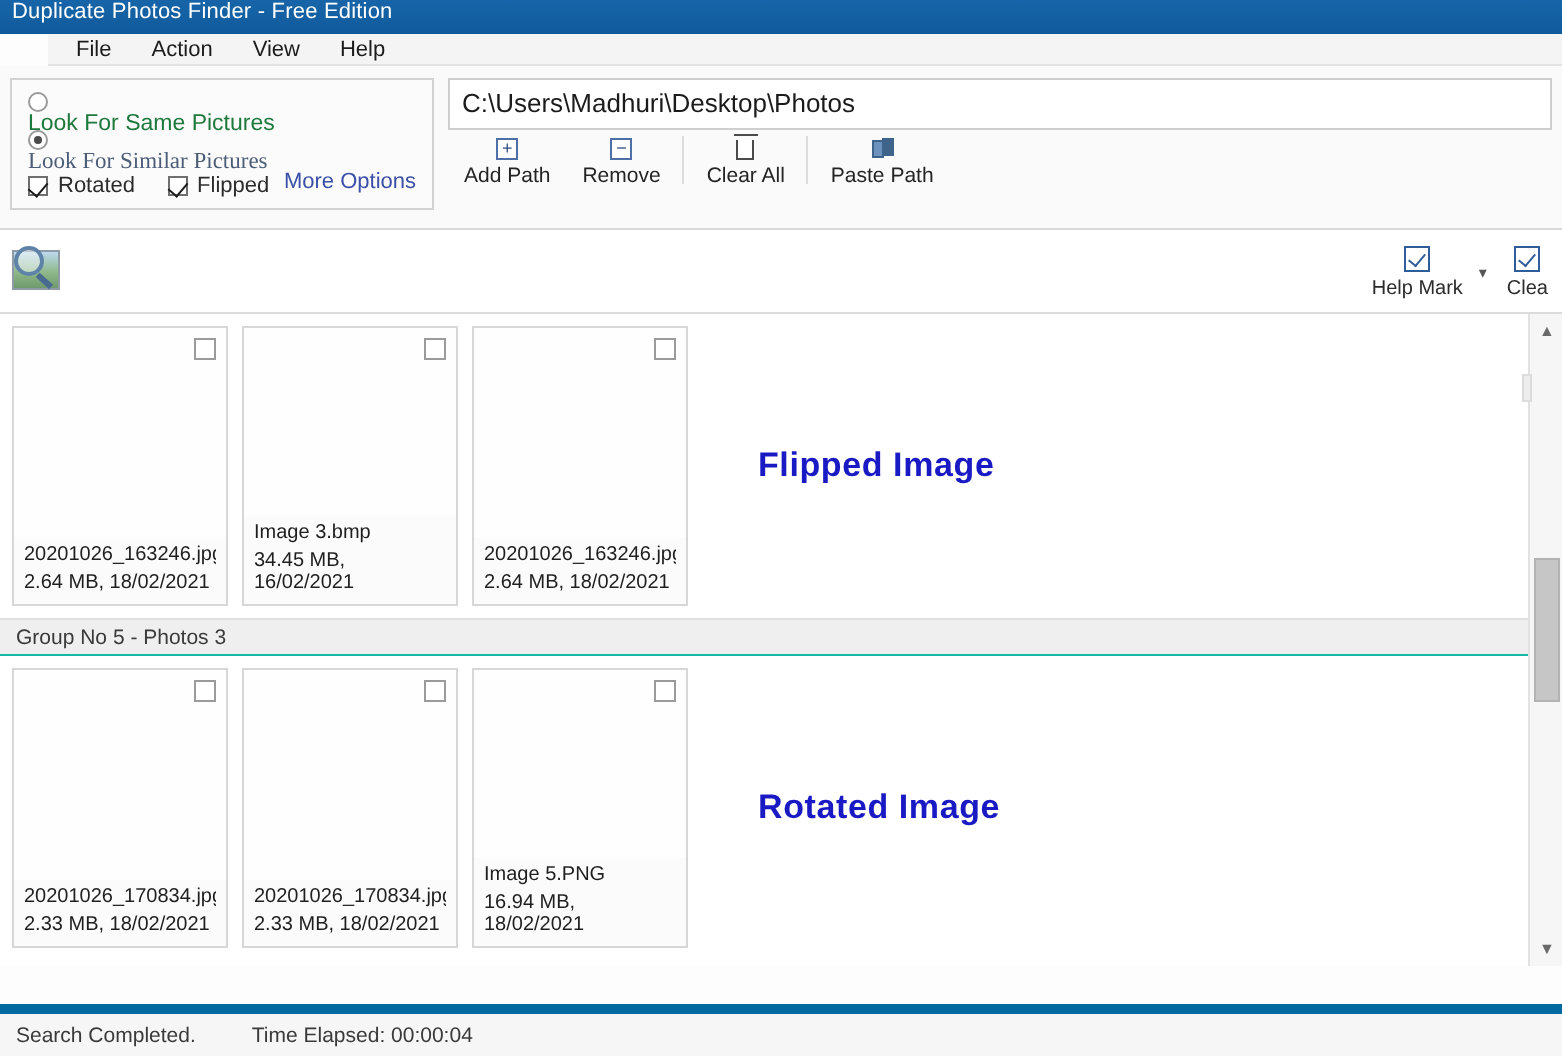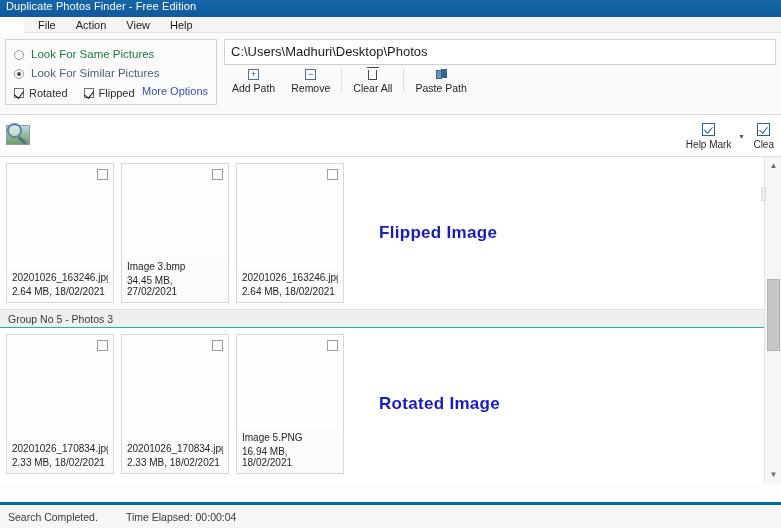--- a/index.html
+++ b/index.html
@@ -57,7 +57,7 @@
     padding: 6px 8px 0 8px;
     position: relative;
   }
-  .radio-row { display: flex; align-items: flex-end; margin-bottom: 5px; height: 14px; }
+  .radio-row { display: flex; align-items: flex-start; margin-bottom: 5px; height: 14px; flex-direction: column; }
   .radio {
     width: 10px; height: 10px; border-radius: 50%;
     border: 1px solid #9a9a9a; background: #fff;

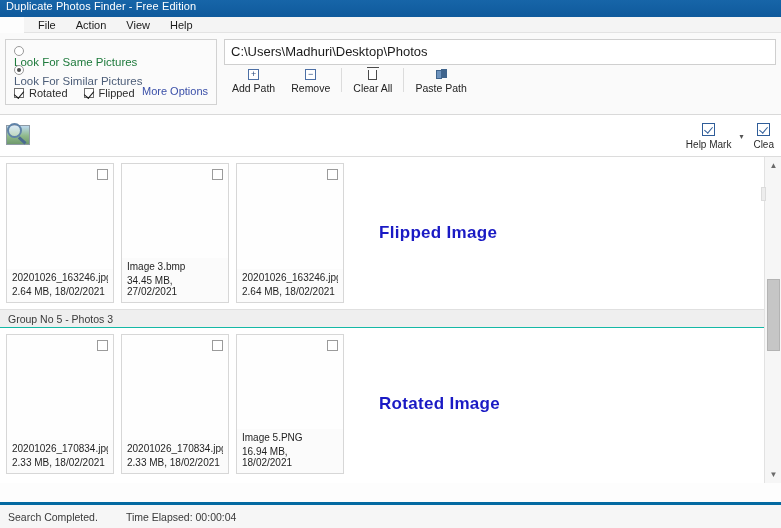--- a/index.html
+++ b/index.html
@@ -68,7 +68,7 @@
     width: 4px; height: 4px; border-radius: 50%; background: #4a4a4a;
   }
   .radio-label-green { color: #1e7a3c; font-size: 11.5px; }
-  .radio-label-blue { color: #4c5d78; font-size: 11.5px; }
+  .radio-label-blue { color: #4c5d78; font-size: 11.5px; font-family: Liberation Serif, serif; }
 
   .chk-row { display: flex; align-items: center; margin-top: 7px; height: 14px; }
   .cbox {

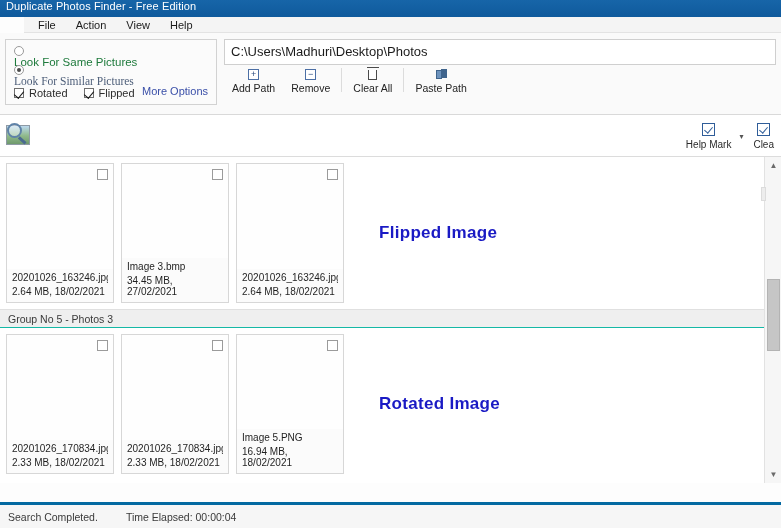--- a/index.html
+++ b/index.html
@@ -389,7 +389,7 @@
           </span>
           <span class="meta">
             <div class="fname">Image 3.bmp</div>
-            <div class="fsize">34.45 MB, 27/02/2021</div>
+            <div class="fsize">34.45 MB, 16/02/2021</div>
           </span>
         </div>
 

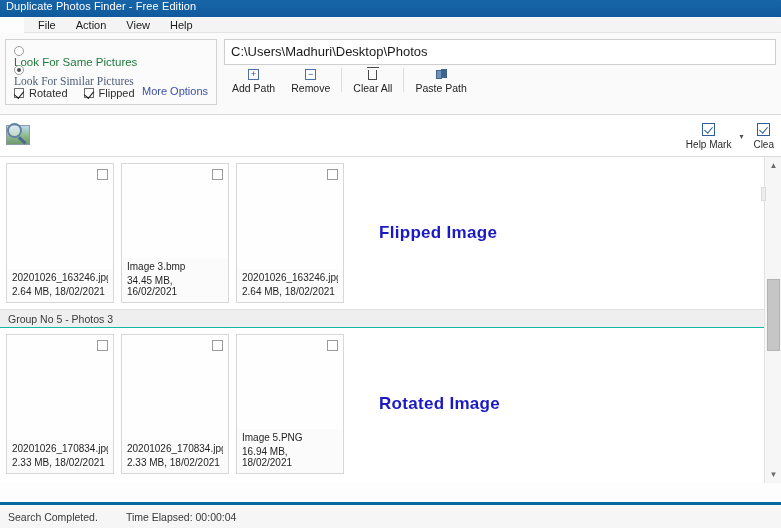--- a/index.html
+++ b/index.html
@@ -193,7 +193,7 @@
   
   .statusbar {
     position: absolute; left: 0; bottom: 0; width: 781px; height: 26px;
-    background: #f6f6f6; border-top: 3px solid #0369a1;
+    background: #f6f6f6; border-top: 5px solid #0369a1;
     display: flex; align-items: center; padding-left: 8px;
     font-size: 10.5px; color: #3a3a3a;
   }

